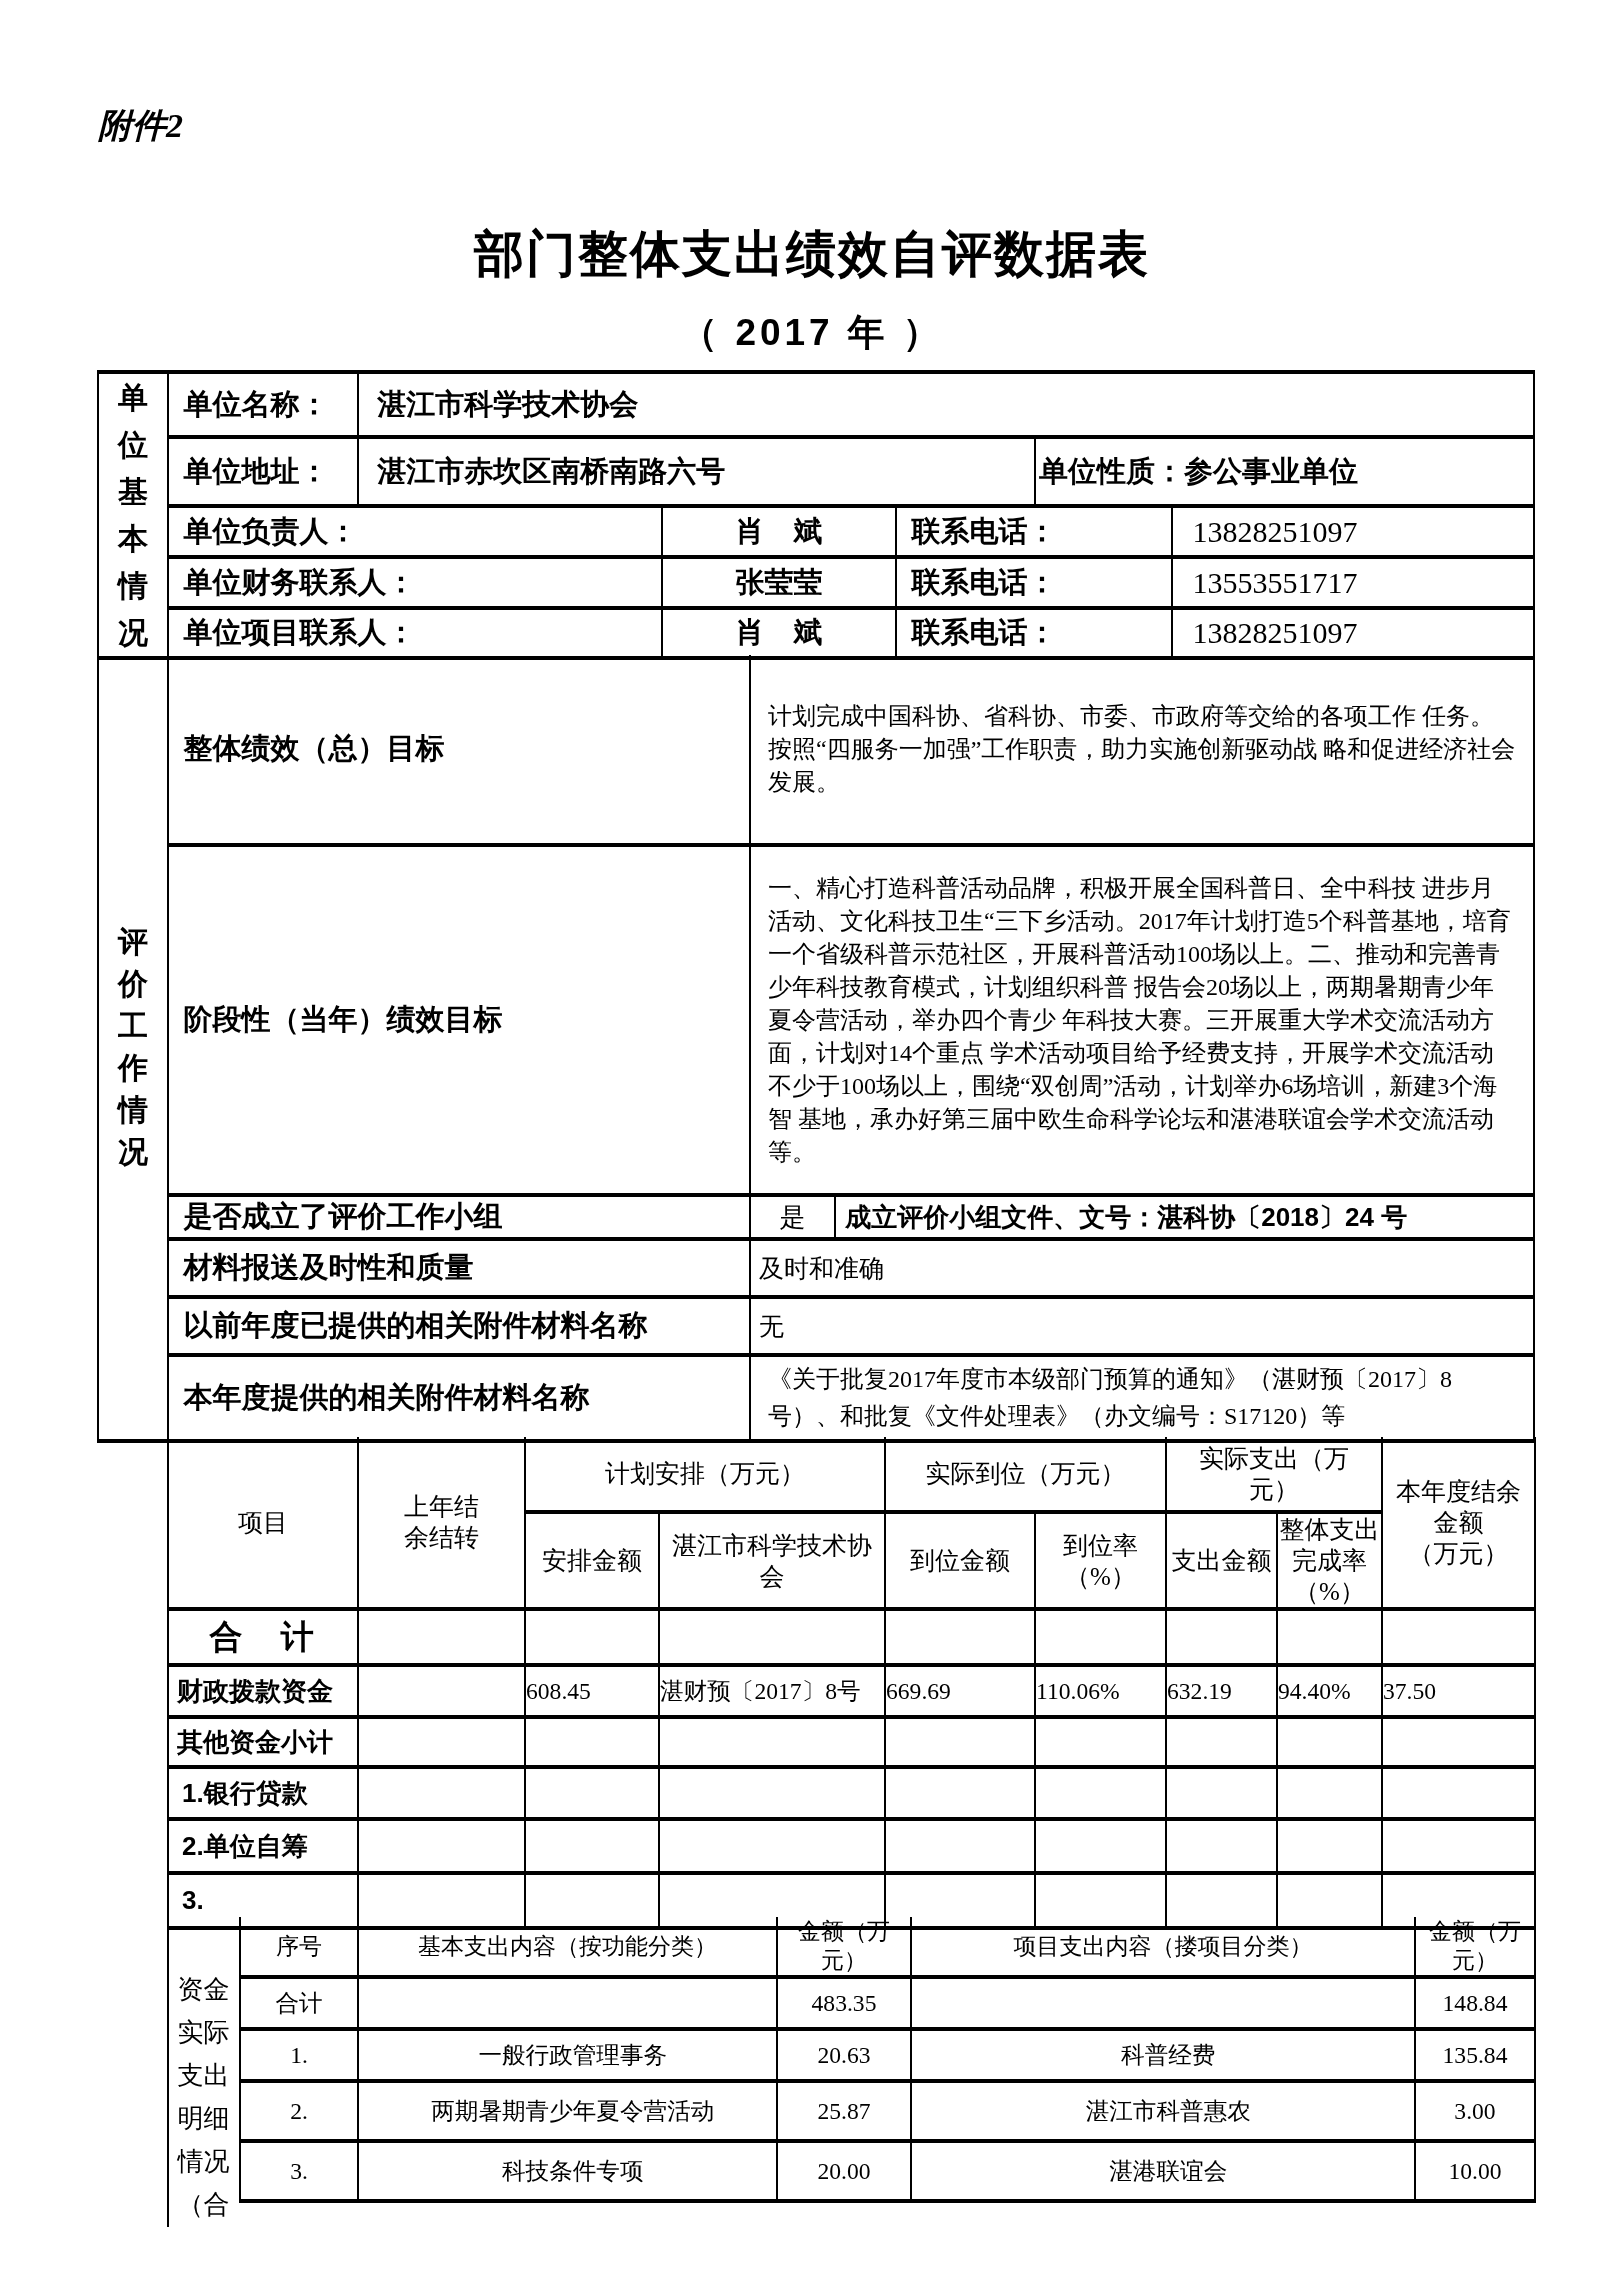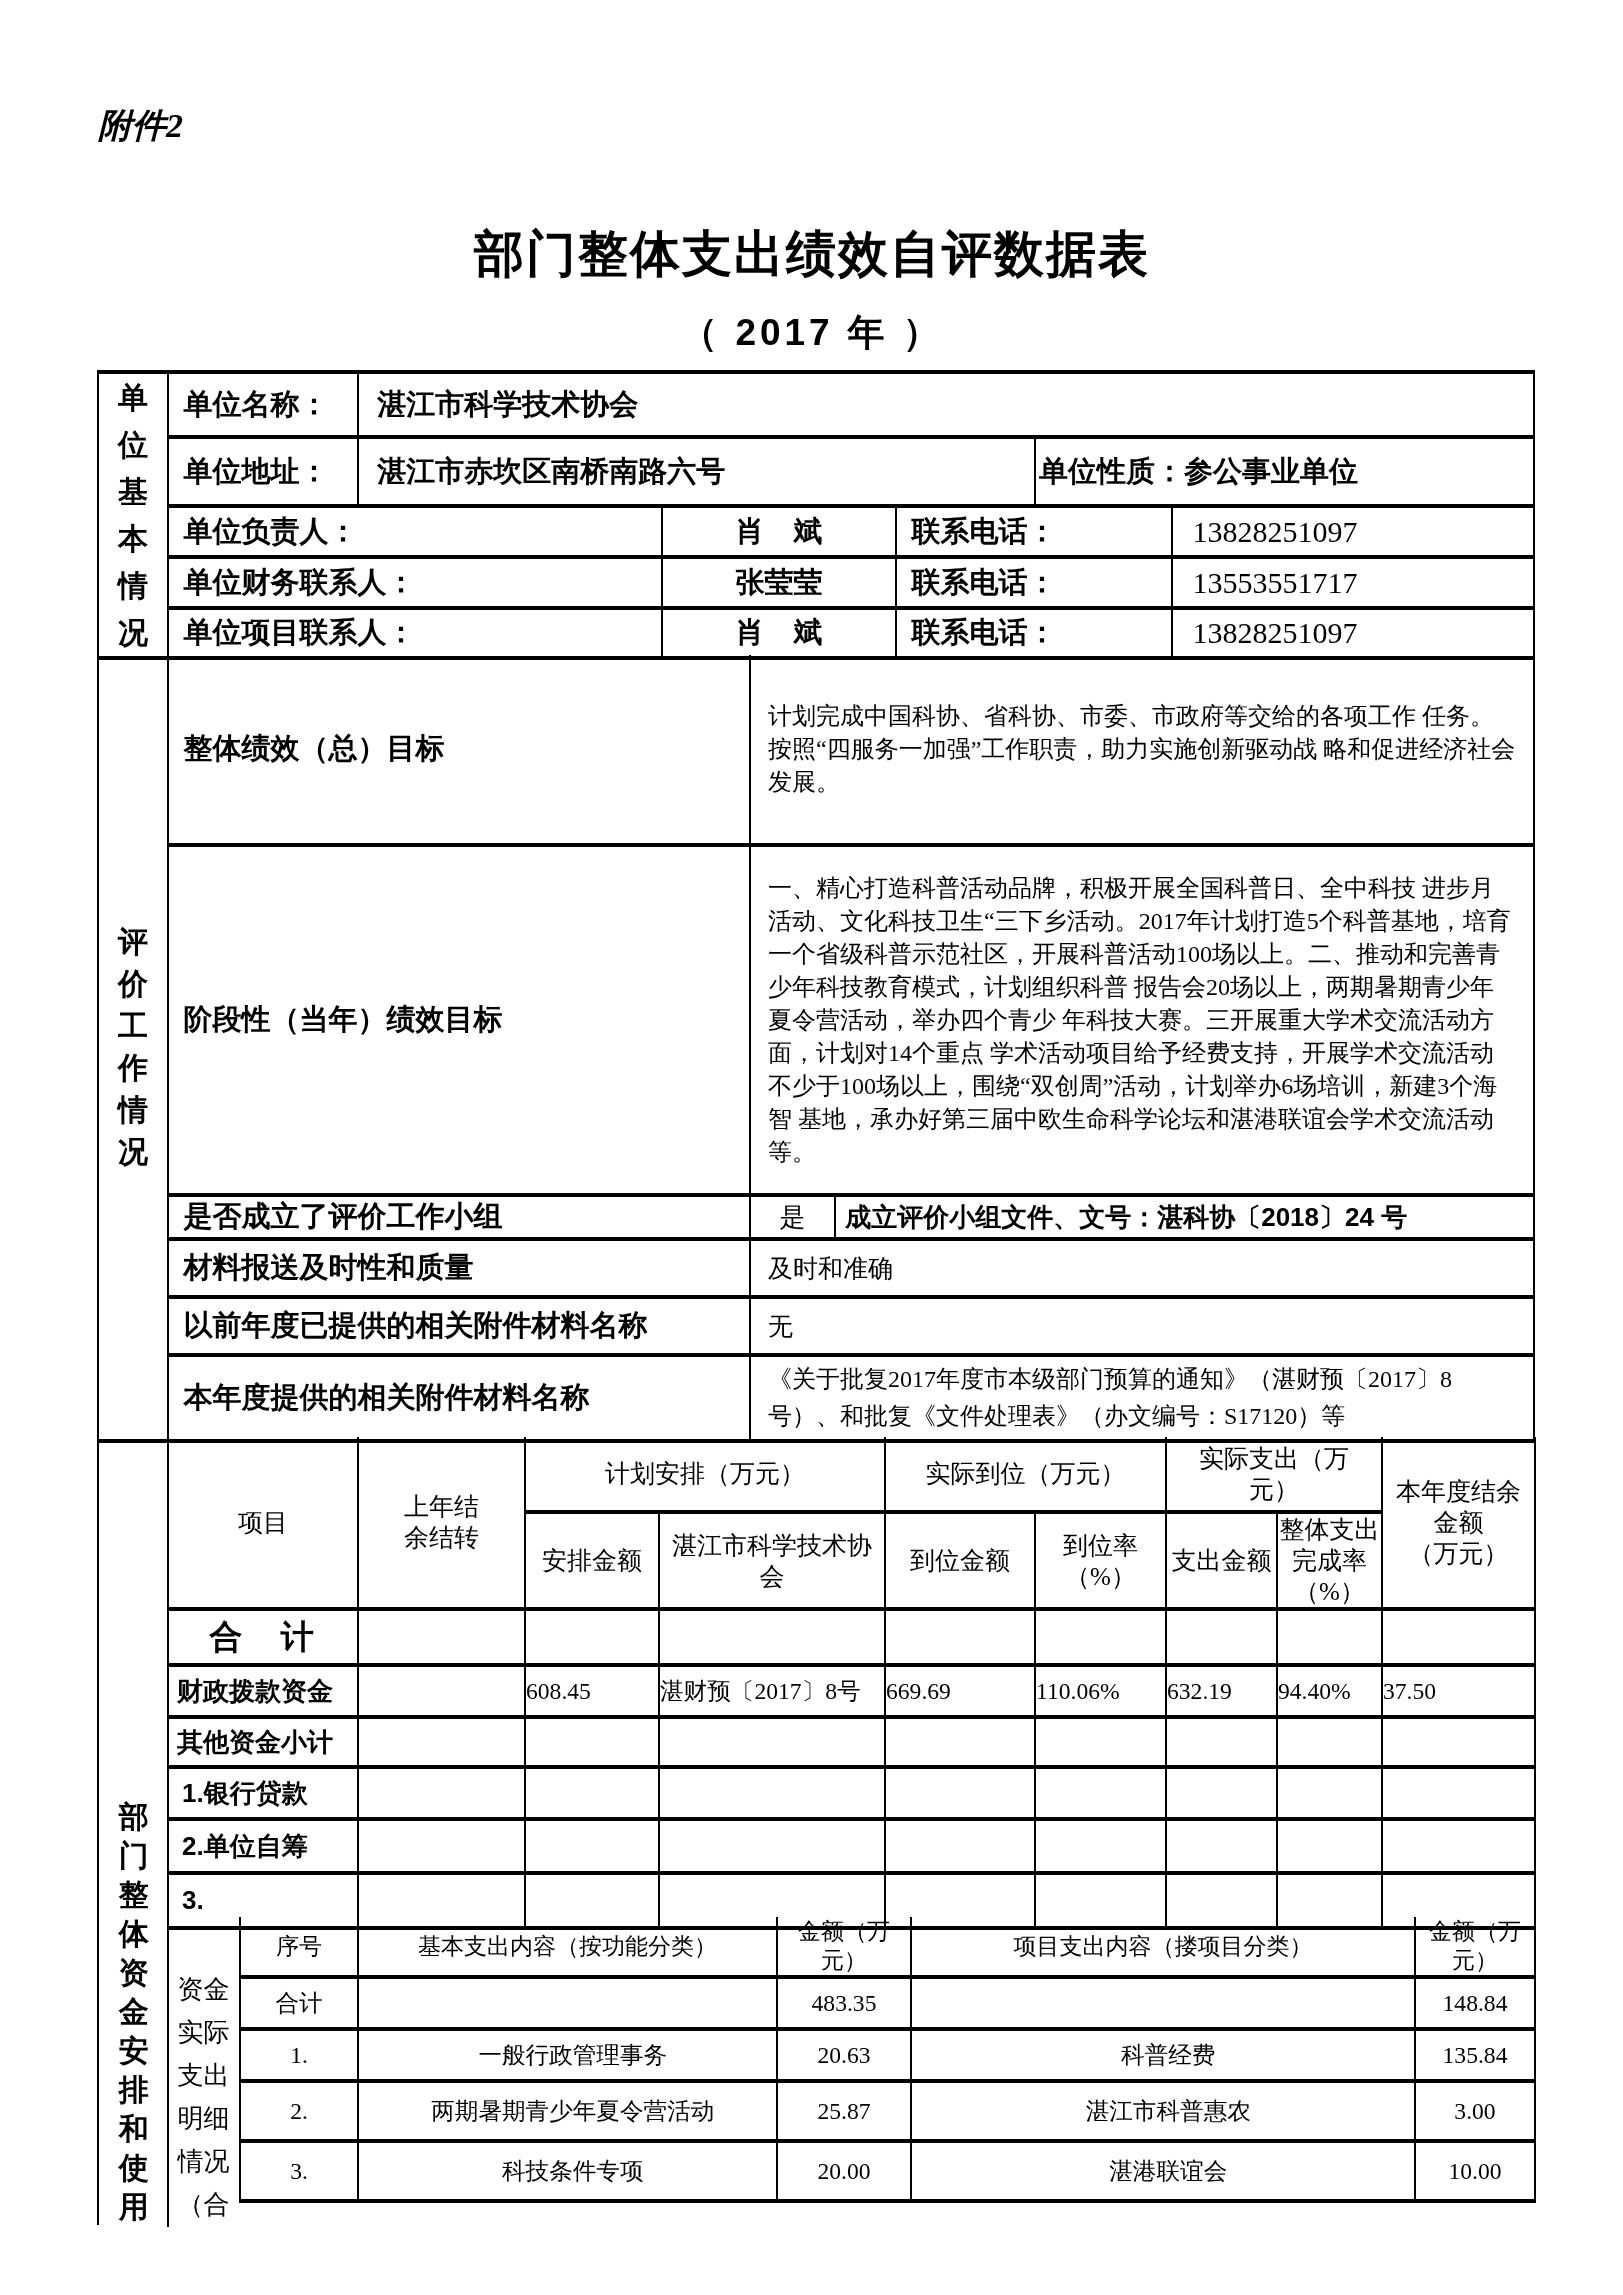--- a/index.html
+++ b/index.html
@@ -44,7 +44,7 @@
   .num{font:400 30px "Liberation Serif",serif;text-align:left;padding-left:19.6px;}
   .body-text{font:400 24px "Liberation Serif",serif;line-height:33px;
              text-align:left;padding:10.5px 17px;}
-  .body-sm{font:400 25px "Liberation Serif",serif;text-align:left;padding-left:17px;}
+  .body-sm{font:400 25px "Liberation Serif",serif;text-align:left;padding-left:8px;}
   .yes{font:400 26px "Liberation Serif",serif;text-align:center;}
   .doc{font:700 26px "Liberation Sans",sans-serif;text-align:left;padding-left:9.2px;}
   .c-head{font:400 25px "Liberation Serif",serif;text-align:center;

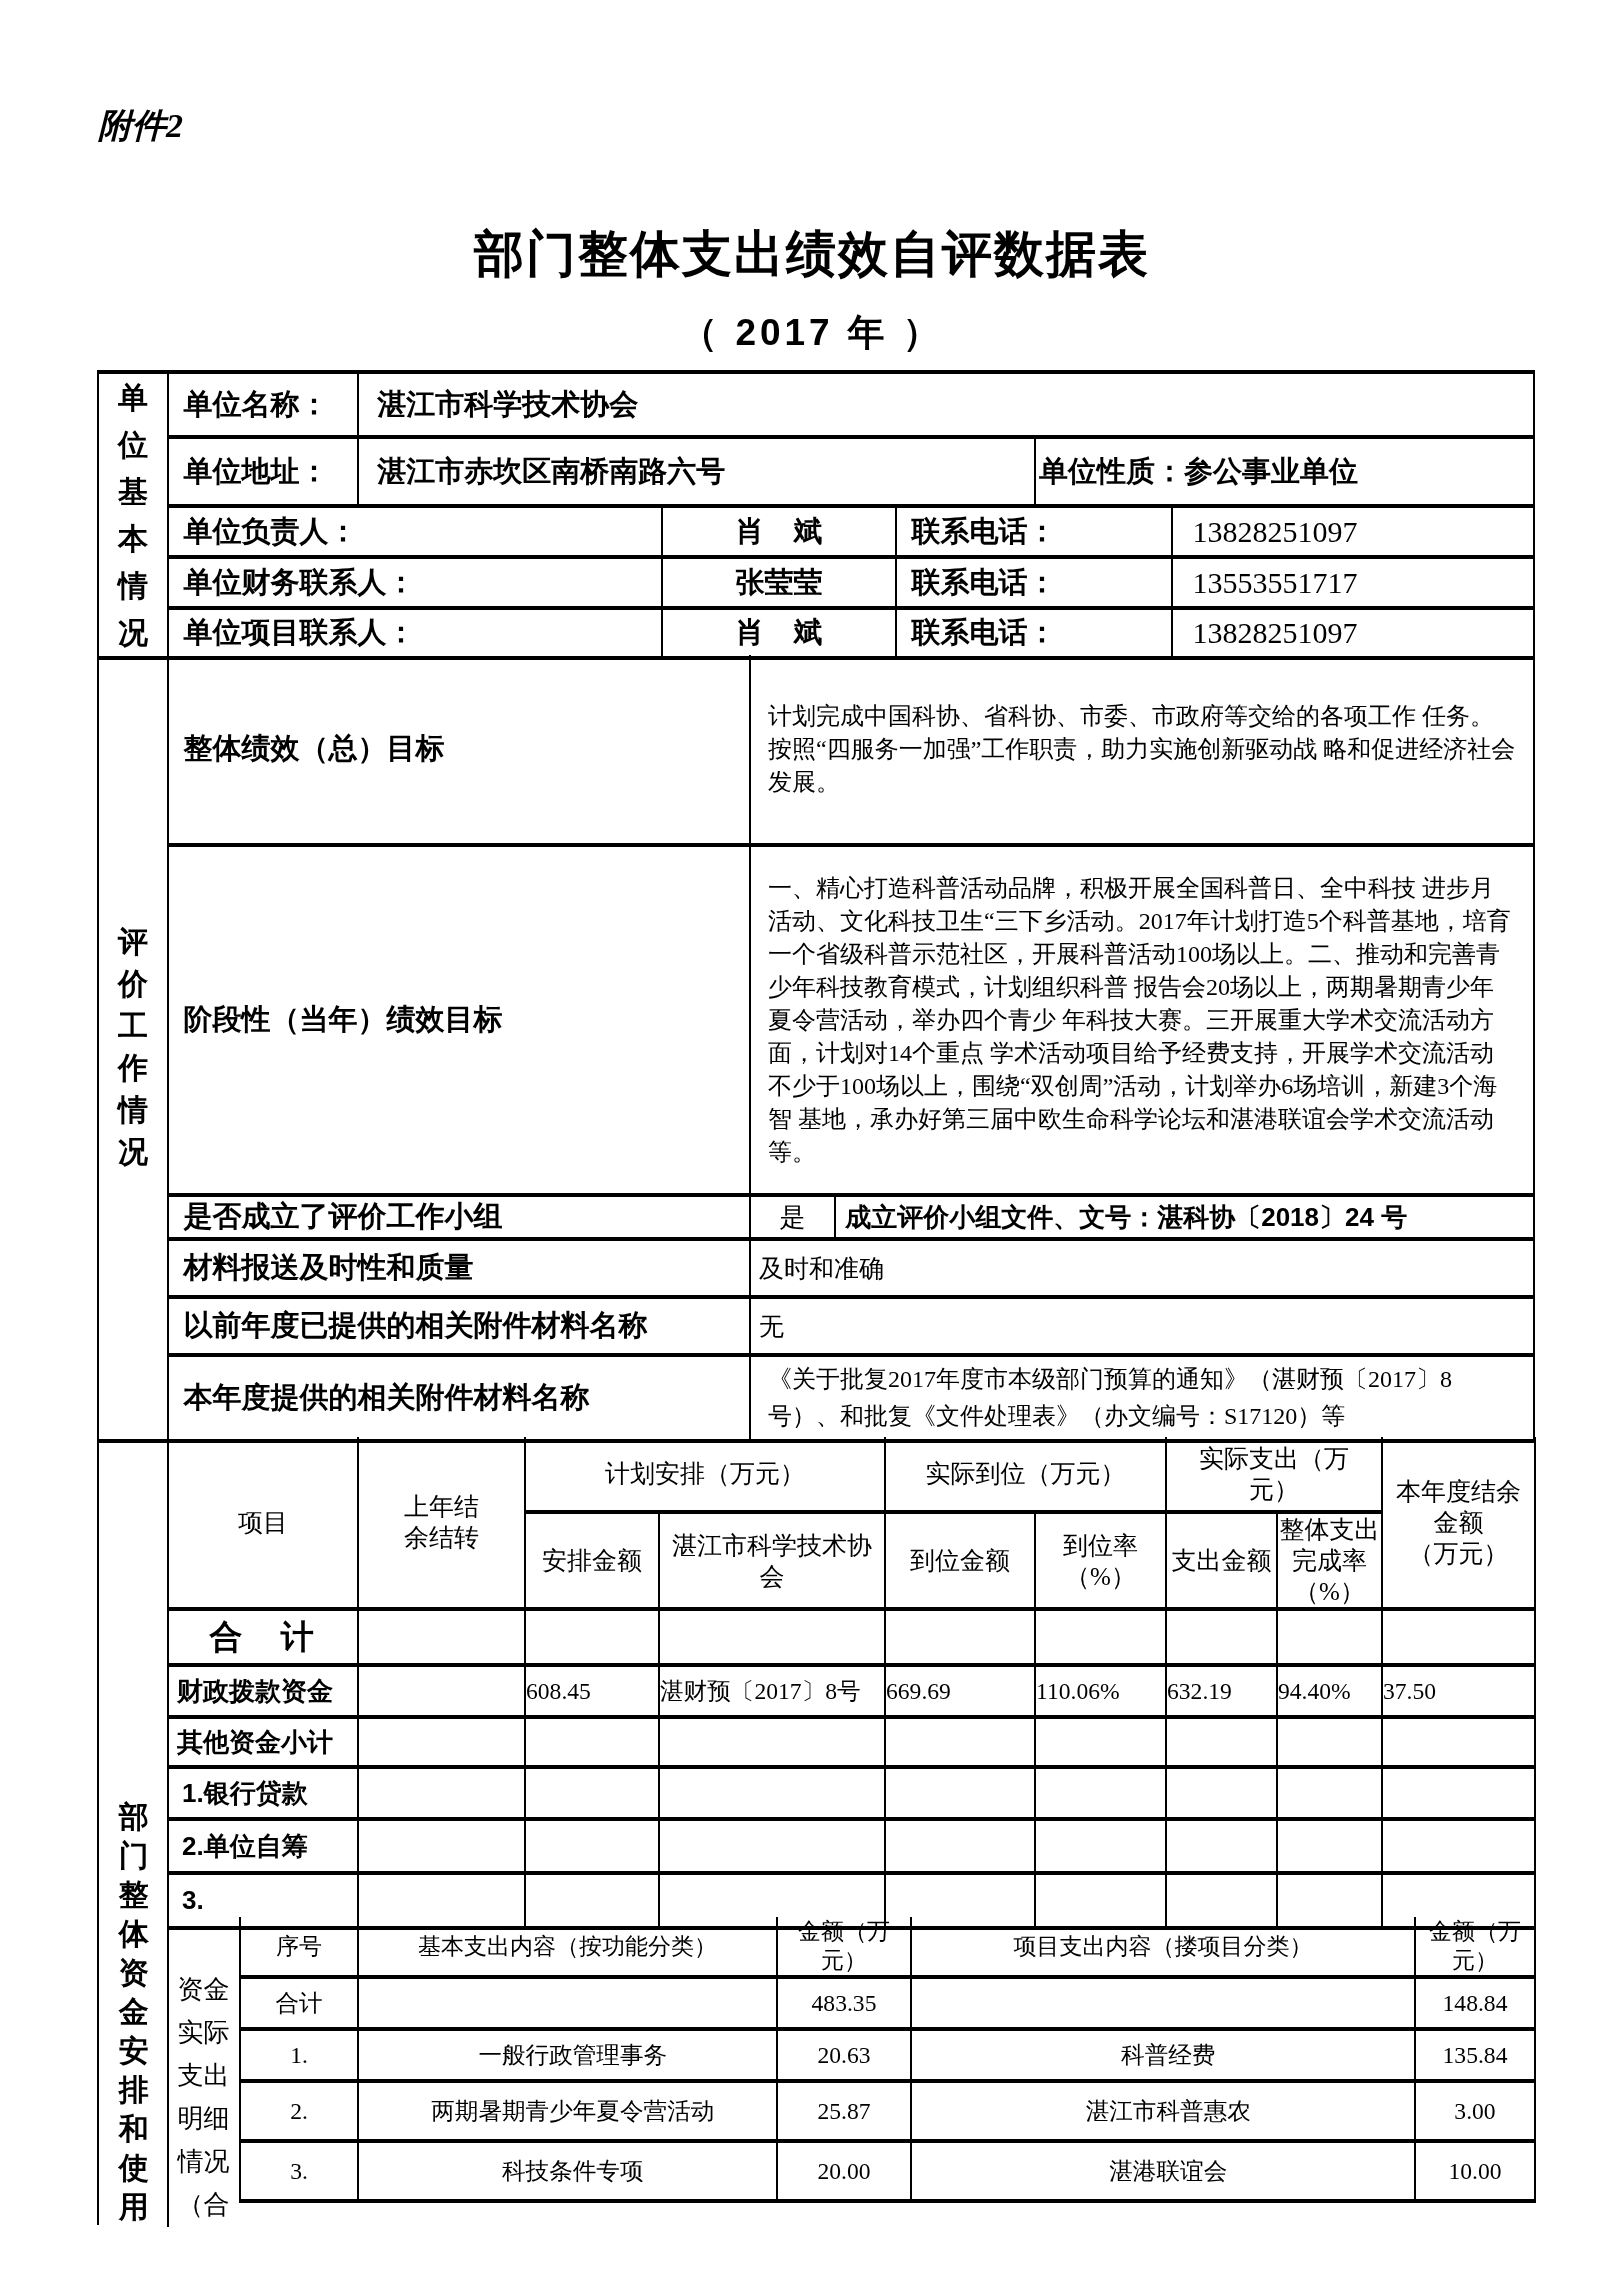--- a/index.html
+++ b/index.html
@@ -151,9 +151,6 @@
     </table>
 
   <div id="secC">
-    <div id="stripC">
-      <div class="vtext">部门整体资金安排和使用</div>
-    </div>
     <div id="sideLabel">资金实际支出明细情况（合</div>
     <div id="stubC"></div>
 

